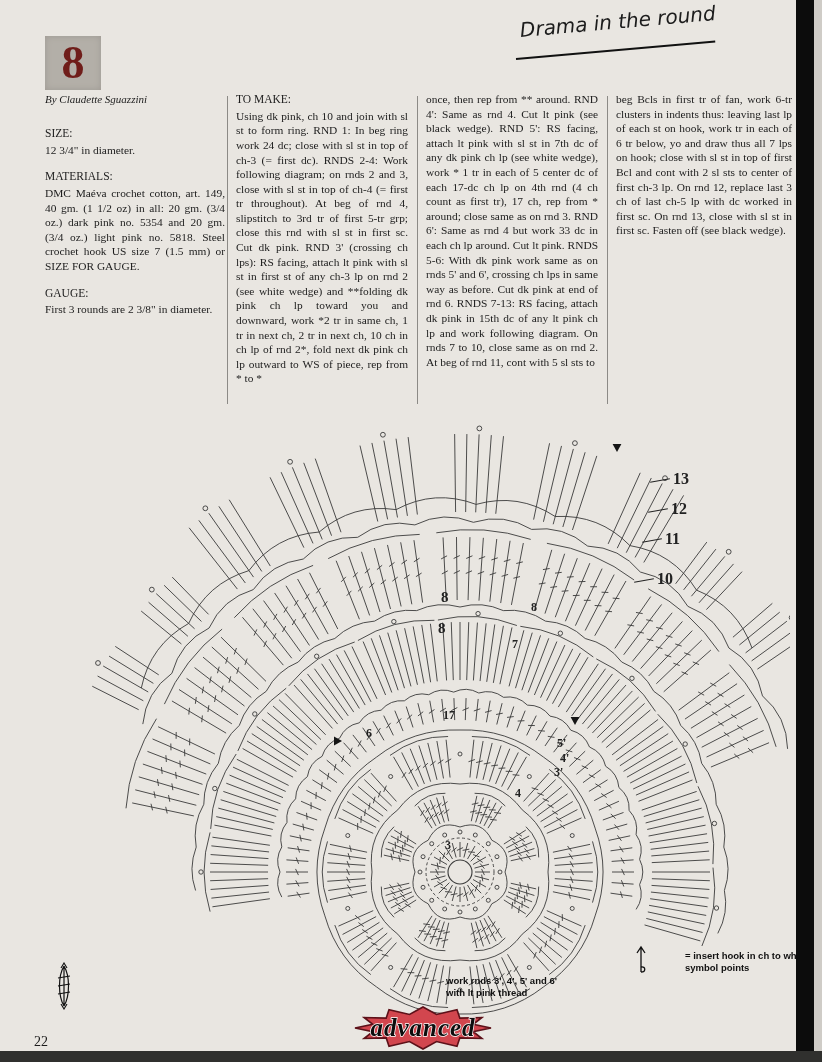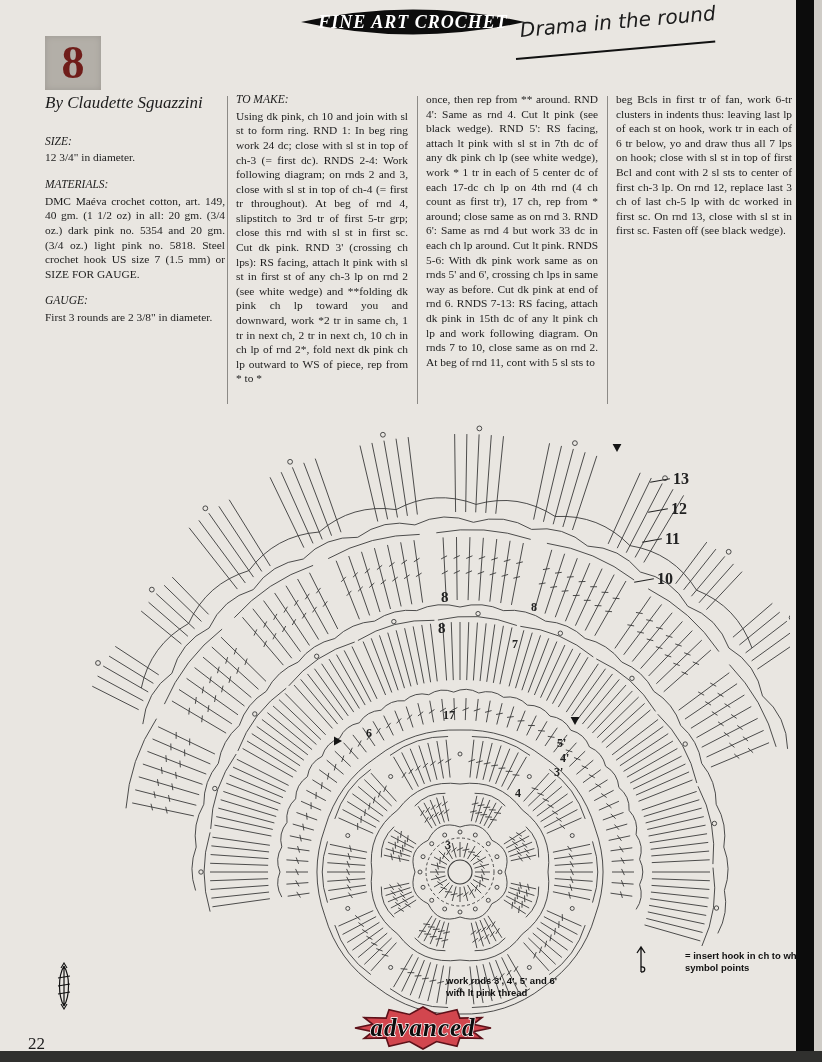--- a/index.html
+++ b/index.html
@@ -64,12 +64,6 @@
 
 <div class="page">
 
-  <div class="banner">
-    <svg width="232" height="34" viewBox="0 0 232 34">
-      <path d="M4,16 Q116,-9 228,16 Q116,41 4,16 Z" fill="#0d0d0d"></path>
-    </svg>
-    <div class="banner-text">FINE ART CROCHET</div>
-  </div>
   <div class="tagline">Drama in the round</div>
   <div class="tagline-rule"></div>
 

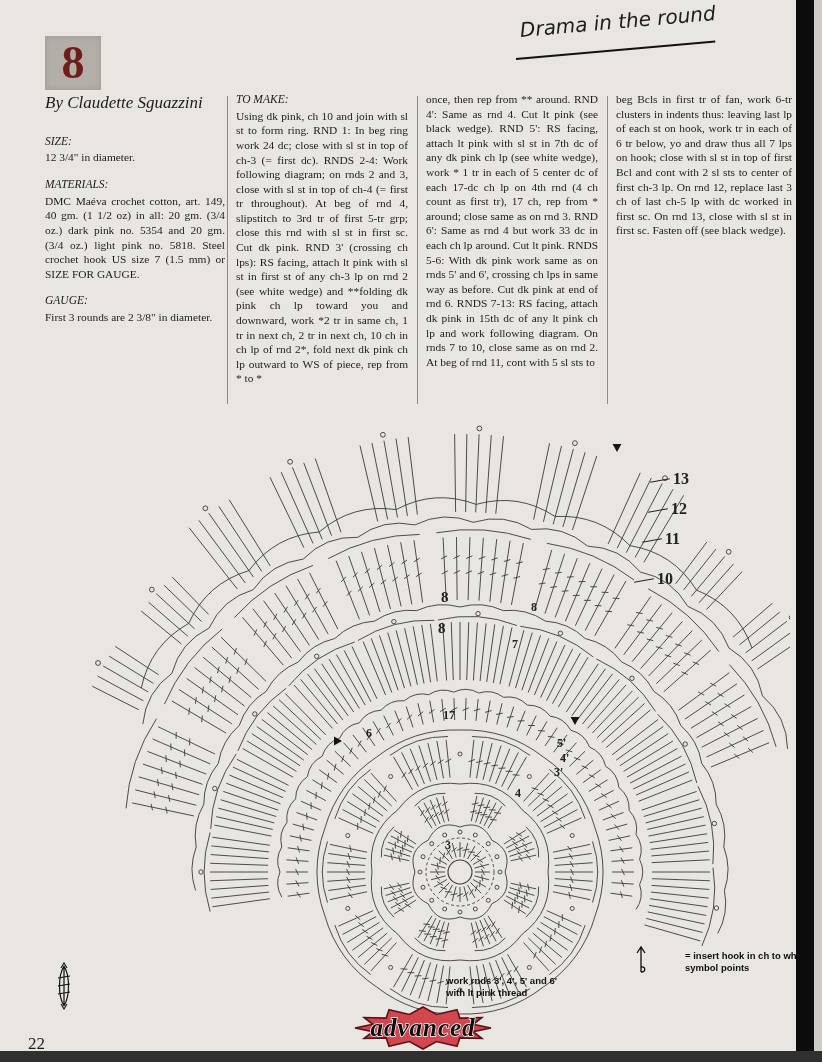--- a/index.html
+++ b/index.html
@@ -27,7 +27,7 @@
   .col4{left:616px;width:176px;}
   .just{text-align:justify;}
   h1.title{font-size:26px;letter-spacing:.5px;margin:0 0 10px 0;color:#111;}
-  .byline{font-style:italic;font-size:17px;margin:0 0 20px 0 !important;}
+  .byline{font-style:italic;font-size:11px;margin:0 0 20px 0 !important;}
   .lbl{font-style:italic;font-size:11.5px;margin:12px 0 2px 0 !important;}
   .vrule{position:absolute;top:96px;height:308px;width:1px;background:#8c8a86;}
   .vr1{left:227px;} .vr2{left:417px;} .vr3{left:607px;}

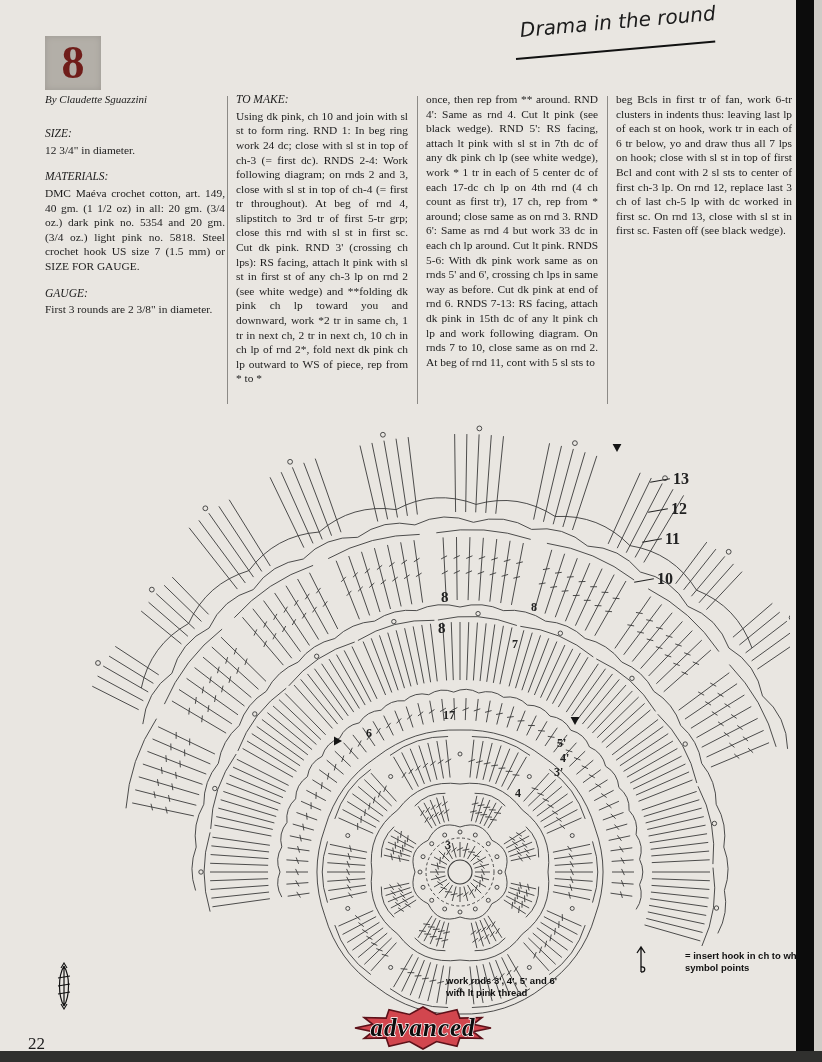--- a/index.html
+++ b/index.html
@@ -28,7 +28,7 @@
   .just{text-align:justify;}
   h1.title{font-size:26px;letter-spacing:.5px;margin:0 0 10px 0;color:#111;}
   .byline{font-style:italic;font-size:11px;margin:0 0 20px 0 !important;}
-  .lbl{font-style:italic;font-size:11.5px;margin:12px 0 2px 0 !important;}
+  .lbl{font-size:11.5px;margin:12px 0 2px 0 !important;}
   .vrule{position:absolute;top:96px;height:308px;width:1px;background:#8c8a86;}
   .vr1{left:227px;} .vr2{left:417px;} .vr3{left:607px;}
   .gauge-box{margin:16px 0 0 38px;width:128px;border:1.5px solid #222;padding:9px 6px;

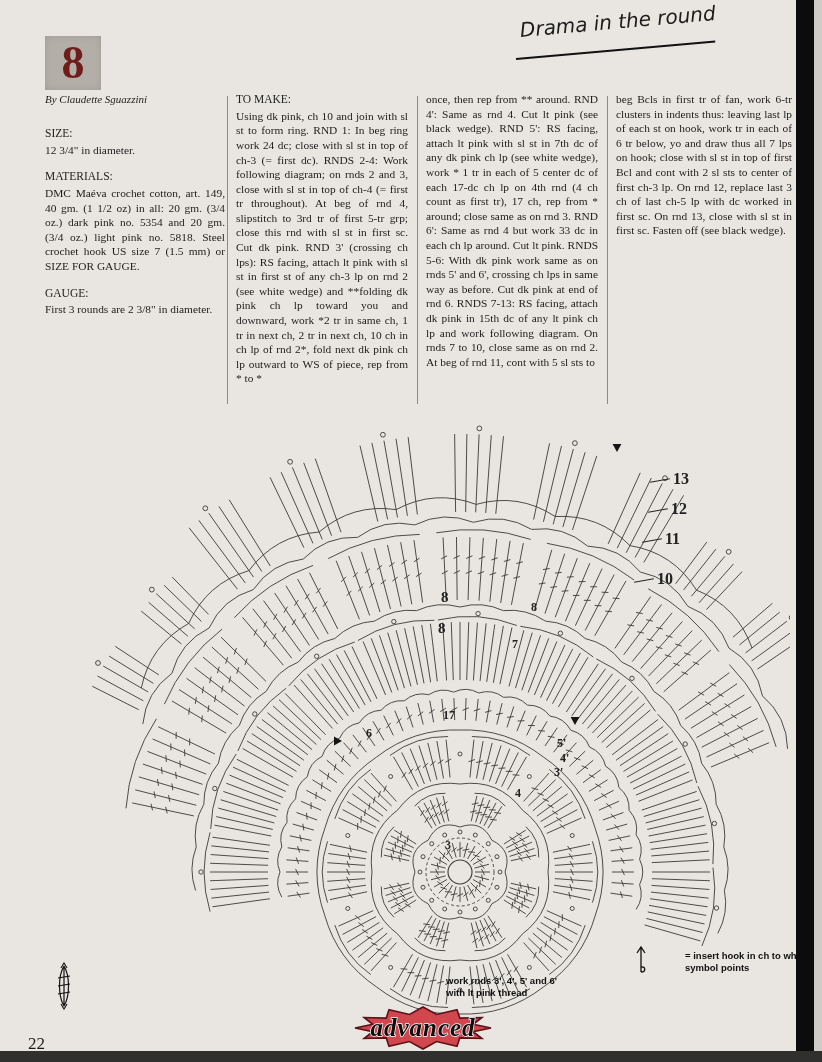--- a/index.html
+++ b/index.html
@@ -52,7 +52,7 @@
   .starburst{position:absolute;left:352px;top:1005px;}
   .starburst text{font-family:"Liberation Serif",serif;font-style:italic;font-weight:bold;
         font-size:25px;fill:#0d0d0d;stroke:#fff;stroke-width:1.4px;paint-order:stroke;letter-spacing:1px;}
-  .pageno{position:absolute;left:28px;top:1034px;font-size:17px;}
+  .pageno{position:absolute;left:34px;top:1034px;font-size:14px;}
 
   
   .edge-right{position:absolute;left:796px;top:0;width:18px;height:1062px;background:#0c0c0c;}

